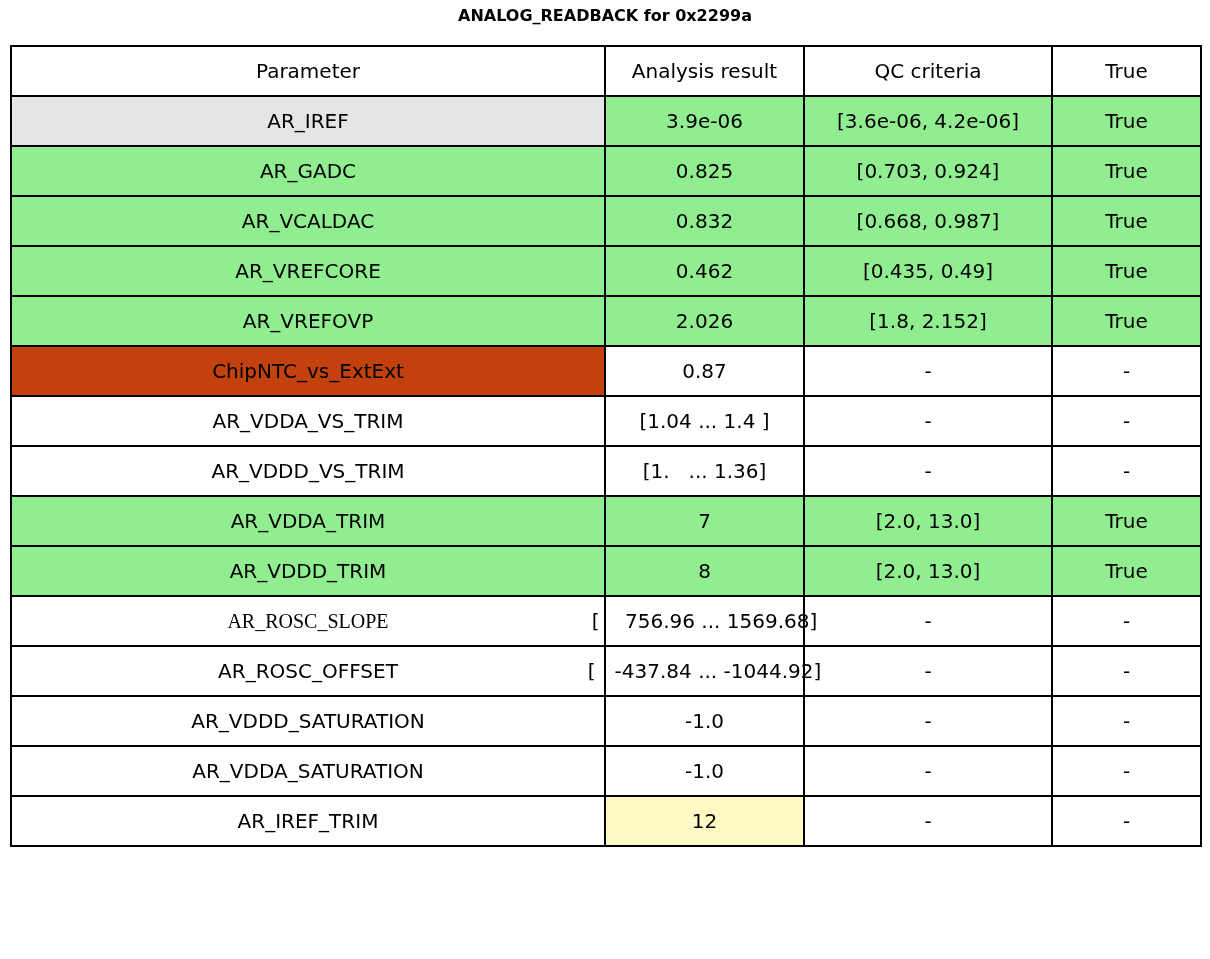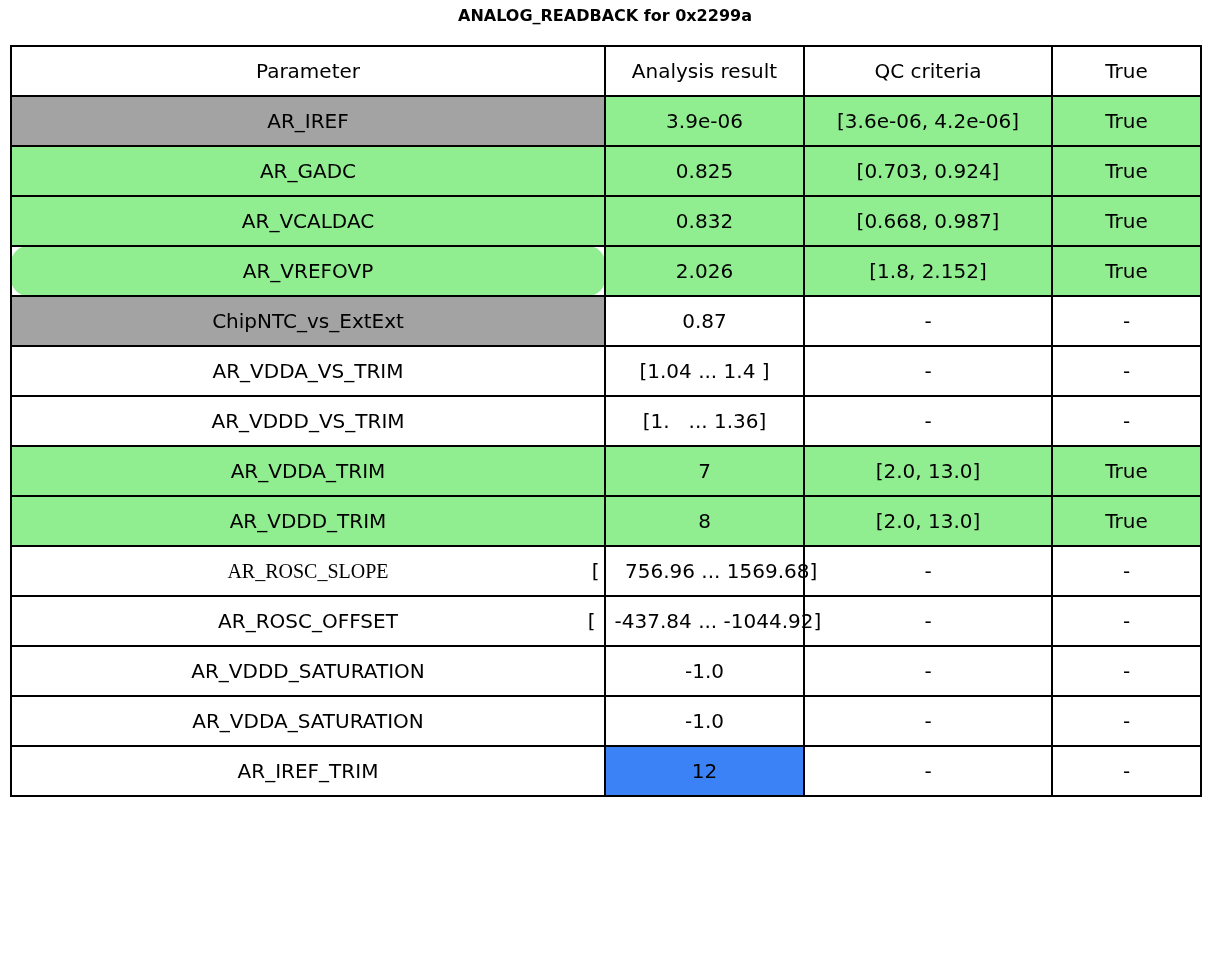--- a/index.html
+++ b/index.html
@@ -78,7 +78,7 @@
           <td style="background: rgb(255, 255, 255);"><span class="cellval">True</span></td>
         </tr>
         <tr>
-          <td style="background: #a3a3a3;"><span class="cellval">AR_IREF</span></td>
+          <td style="background: #e5e5e5;"><span class="cellval">AR_IREF</span></td>
           <td style="background: rgb(144, 238, 144);"><span class="cellval">3.9e-06</span></td>
           <td style="background: rgb(144, 238, 144);"><span class="cellval">[3.6e-06, 4.2e-06]</span></td>
           <td style="background: rgb(144, 238, 144);"><span class="cellval">True</span></td>

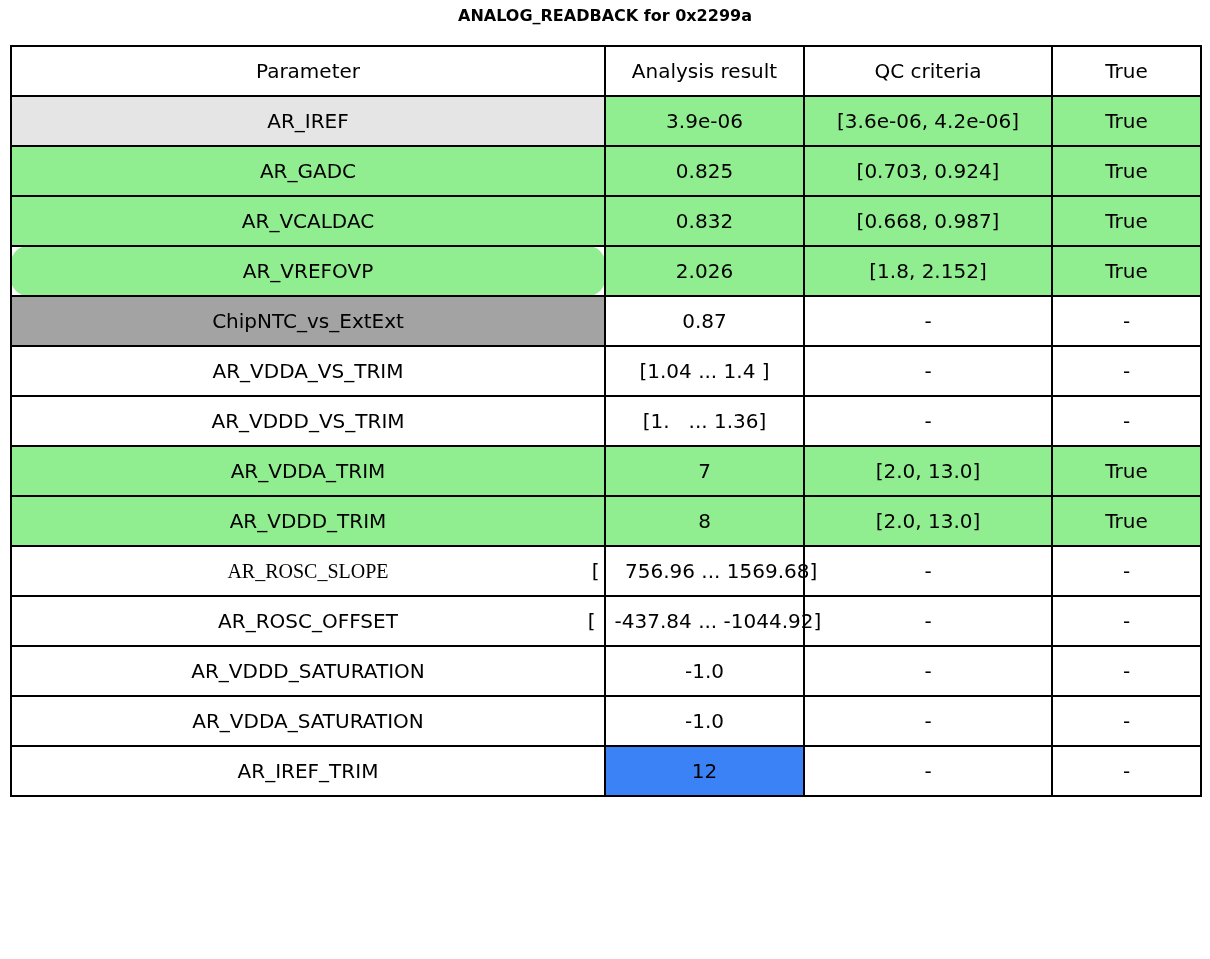--- a/index.html
+++ b/index.html
@@ -96,6 +96,12 @@
           <td style="background: rgb(144, 238, 144);"><span class="cellval">True</span></td>
         </tr>
         <tr>
+          <td style="background: rgb(144, 238, 144);"><span class="cellval">AR_VREFCORE</span></td>
+          <td style="background: rgb(144, 238, 144);"><span class="cellval">0.462</span></td>
+          <td style="background: rgb(144, 238, 144);"><span class="cellval">[0.435, 0.49]</span></td>
+          <td style="background: rgb(144, 238, 144);"><span class="cellval">True</span></td>
+        </tr>
+        <tr>
           <td style="background: rgb(144, 238, 144); border-radius: 17px;"><span class="cellval">AR_VREFOVP</span></td>
           <td style="background: rgb(144, 238, 144);"><span class="cellval">2.026</span></td>
           <td style="background: rgb(144, 238, 144);"><span class="cellval">[1.8, 2.152]</span></td>

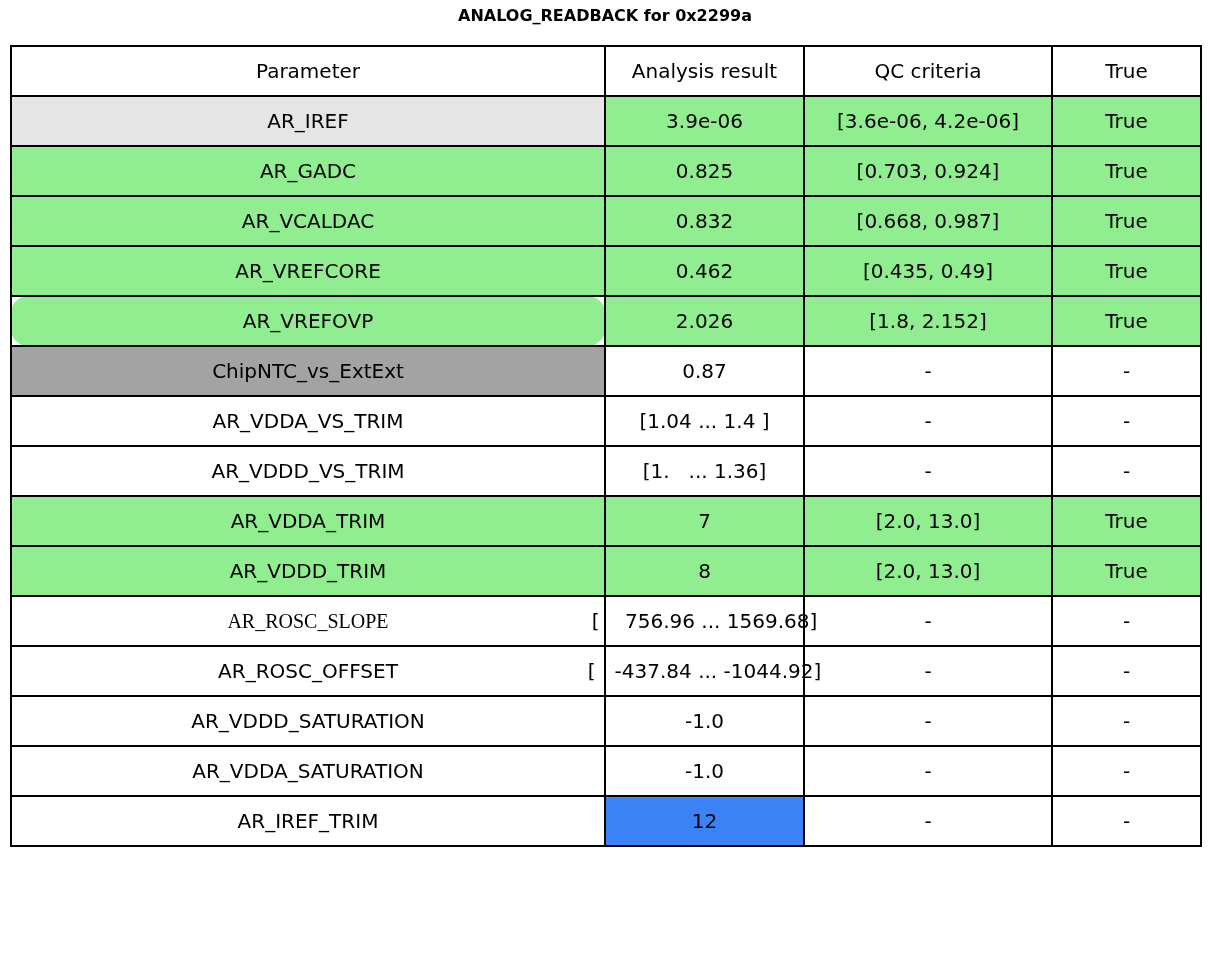--- a/index.html
+++ b/index.html
@@ -102,7 +102,7 @@
           <td style="background: rgb(144, 238, 144);"><span class="cellval">True</span></td>
         </tr>
         <tr>
-          <td style="background: rgb(144, 238, 144); border-radius: 17px;"><span class="cellval">AR_VREFOVP</span></td>
+          <td style="background: rgb(144, 238, 144);"><span class="cellval">AR_VREFOVP</span></td>
           <td style="background: rgb(144, 238, 144);"><span class="cellval">2.026</span></td>
           <td style="background: rgb(144, 238, 144);"><span class="cellval">[1.8, 2.152]</span></td>
           <td style="background: rgb(144, 238, 144);"><span class="cellval">True</span></td>

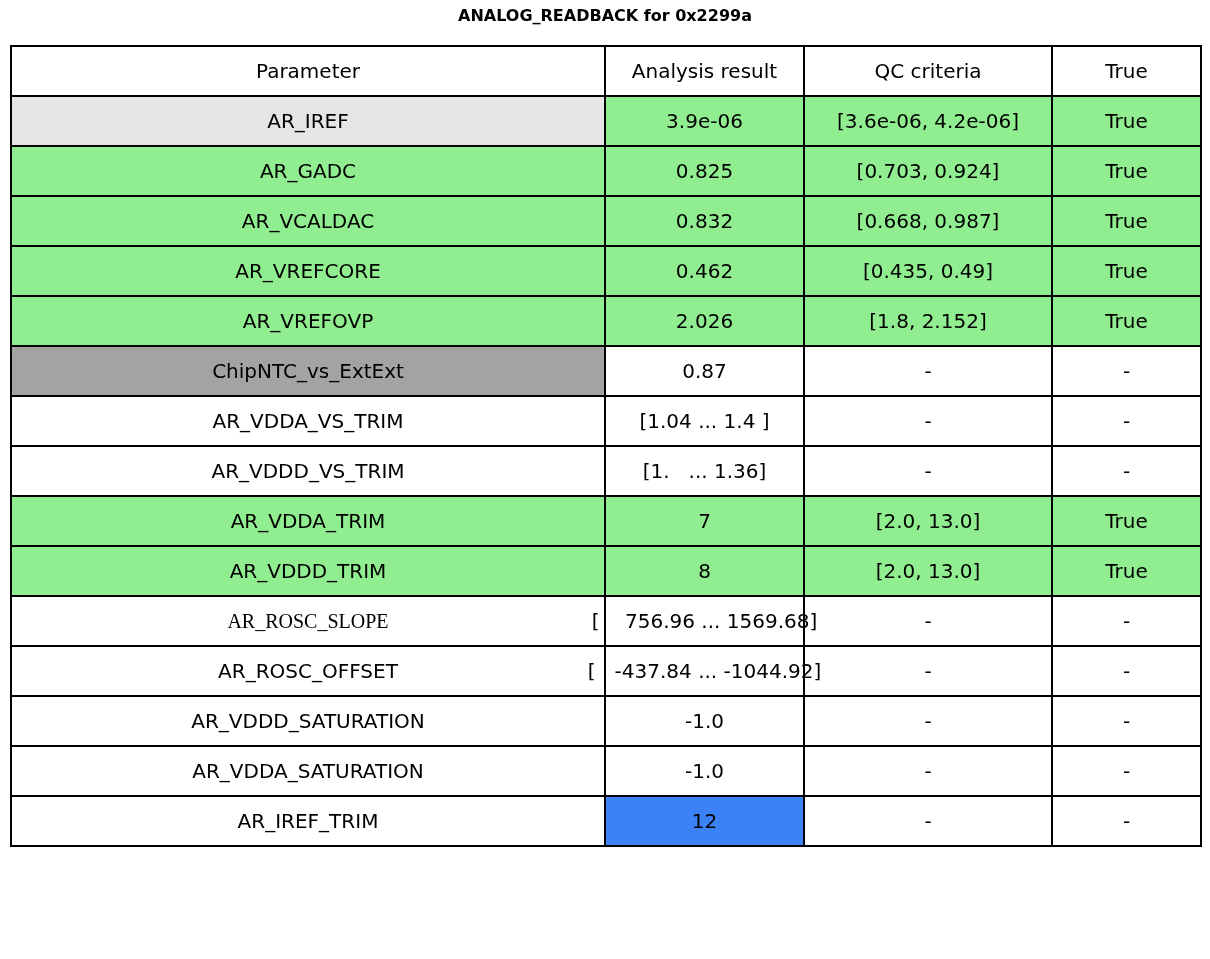--- a/index.html
+++ b/index.html
@@ -108,7 +108,7 @@
           <td style="background: rgb(144, 238, 144);"><span class="cellval">True</span></td>
         </tr>
         <tr>
-          <td style="background: #a3a3a3;"><span class="cellval">ChipNTC_vs_ExtExt</span></td>
+          <td style="background: #c2410c;"><span class="cellval">ChipNTC_vs_ExtExt</span></td>
           <td style="background: rgb(255, 255, 255);"><span class="cellval">0.87</span></td>
           <td style="background: rgb(255, 255, 255);"><span class="cellval">-</span></td>
           <td style="background: rgb(255, 255, 255);"><span class="cellval">-</span></td>

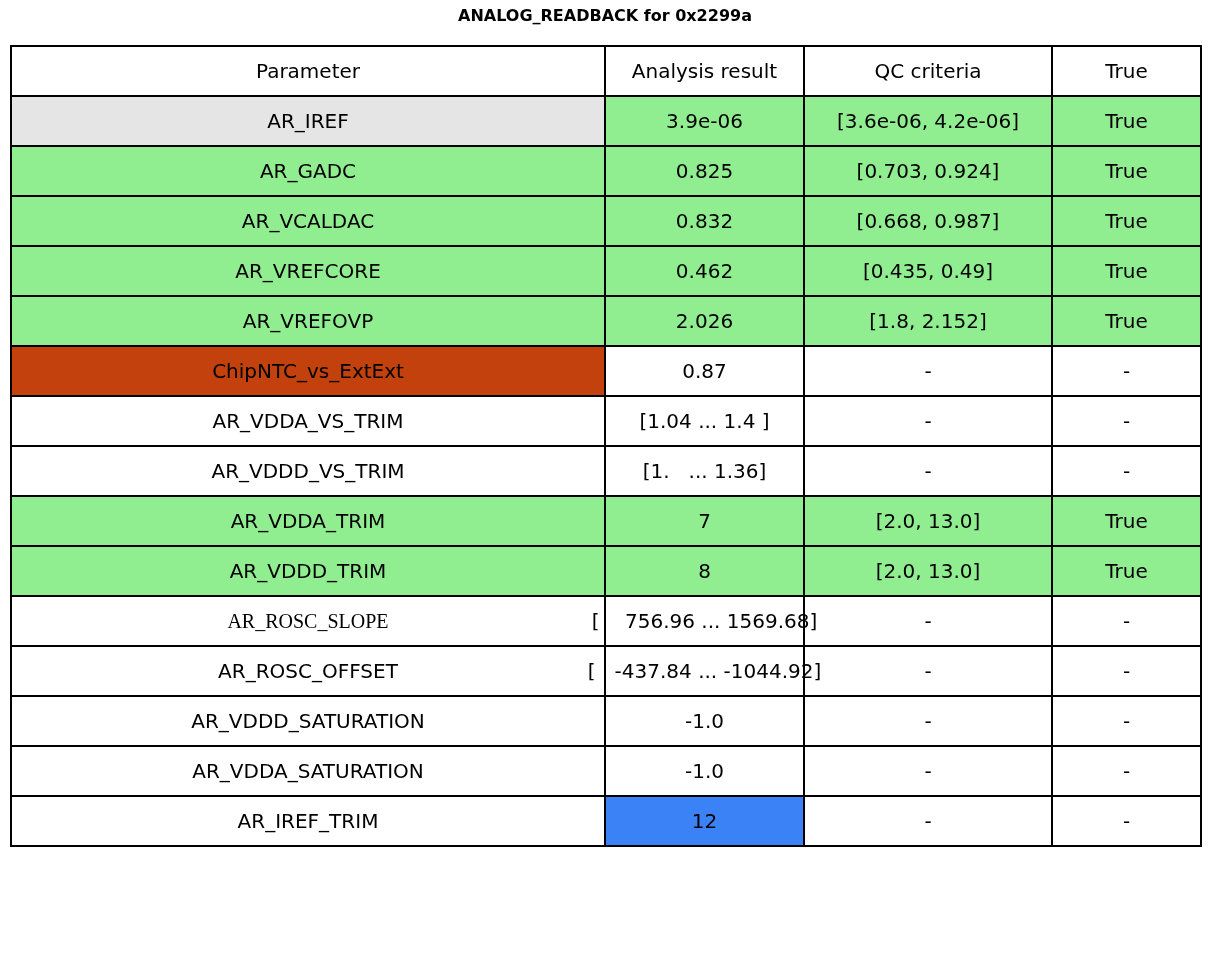--- a/index.html
+++ b/index.html
@@ -163,7 +163,7 @@
         </tr>
         <tr>
           <td style="background: rgb(255, 255, 255);"><span class="cellval">AR_IREF_TRIM</span></td>
-          <td style="background: #3b82f6;"><span class="cellval">12</span></td>
+          <td style="background: #fef9c3;"><span class="cellval">12</span></td>
           <td style="background: rgb(255, 255, 255);"><span class="cellval">-</span></td>
           <td style="background: rgb(255, 255, 255);"><span class="cellval">-</span></td>
         </tr>

